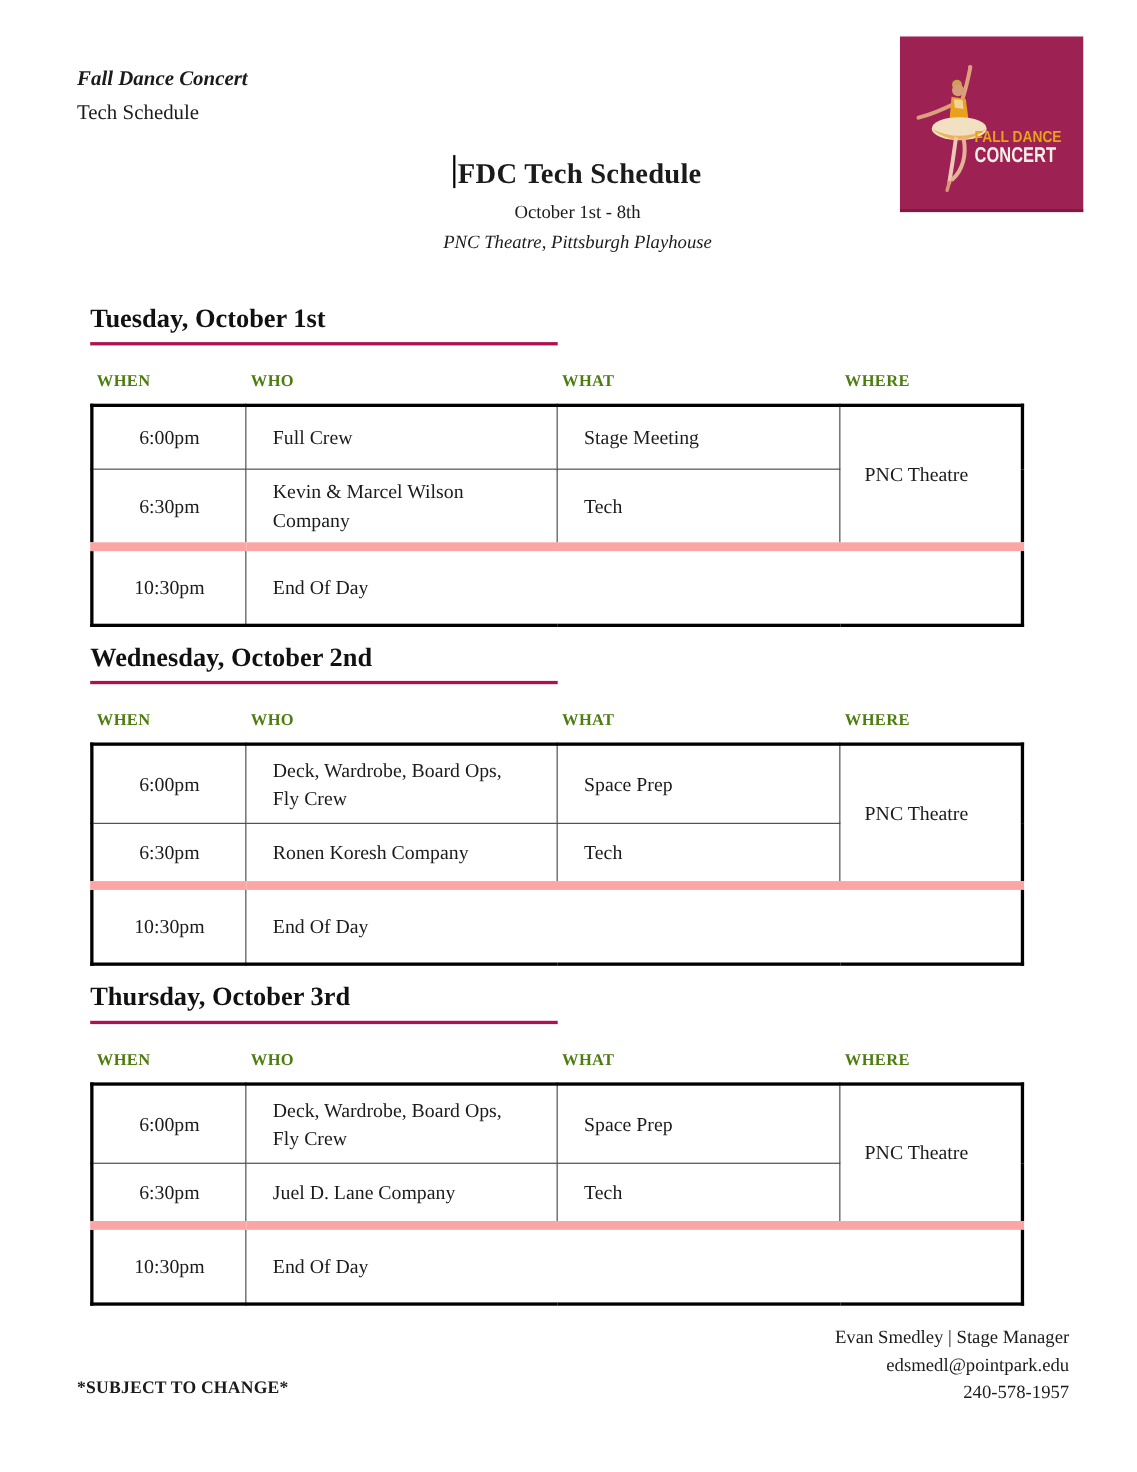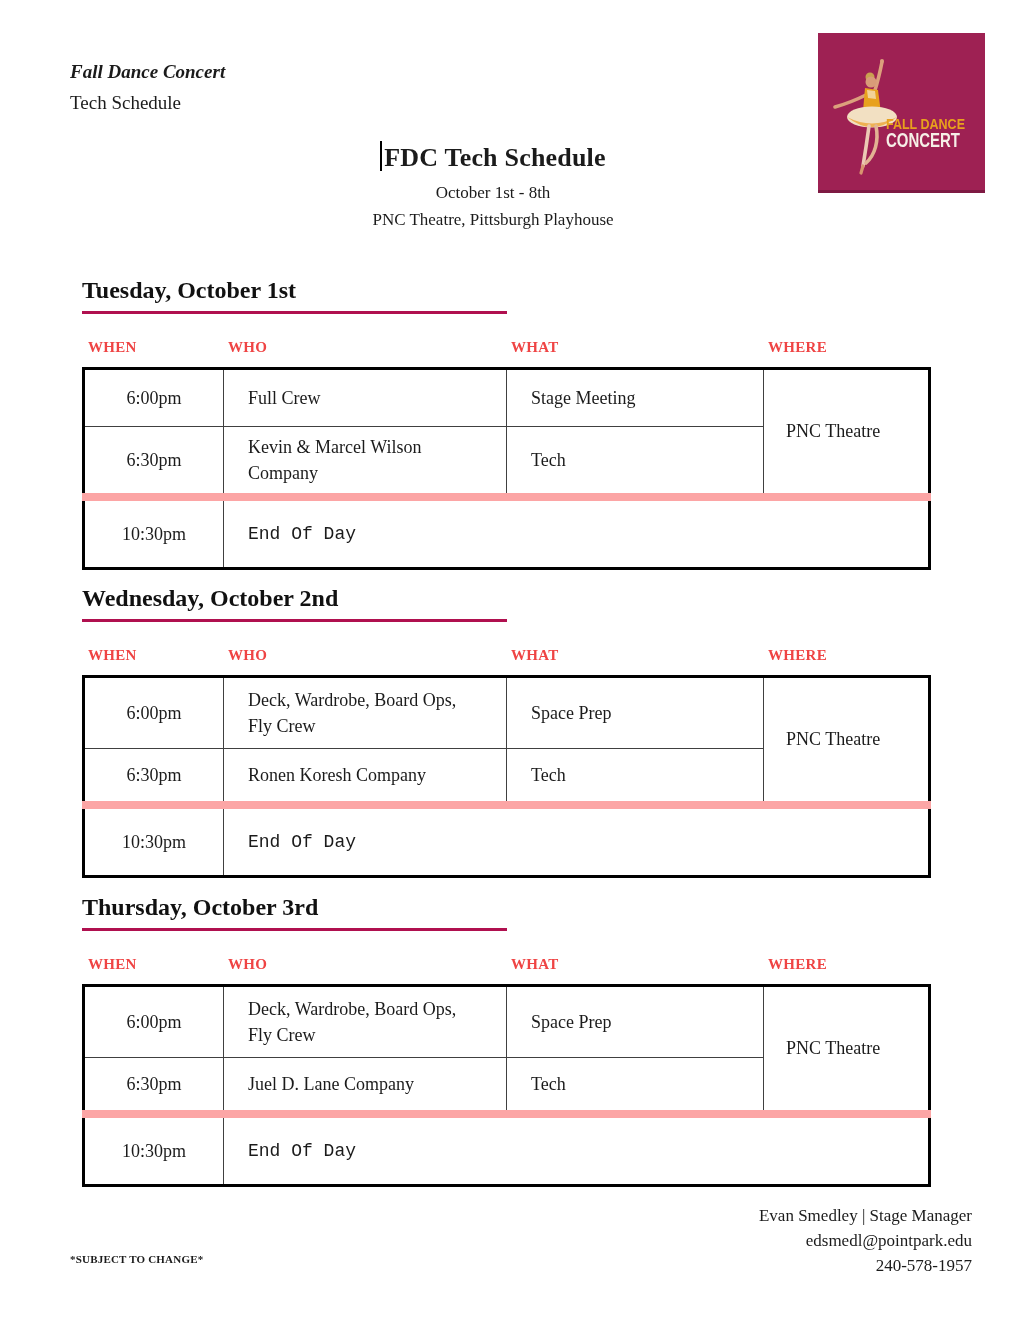--- a/index.html
+++ b/index.html
@@ -20,7 +20,7 @@
   .logo svg{display:block;}
 
   
-  .title-block{position:absolute;left:0;top:141px;width:986px;text-align:center;}
+  .title-block{position:absolute;left:0;top:141px;width:986px;text-align:center;padding-left:32px;}
   .doc-title{font-size:26px;font-weight:bold;letter-spacing:.2px;}
   .caret{display:inline-block;width:2px;height:30px;background:#000;
          vertical-align:-5px;margin-right:2px;}

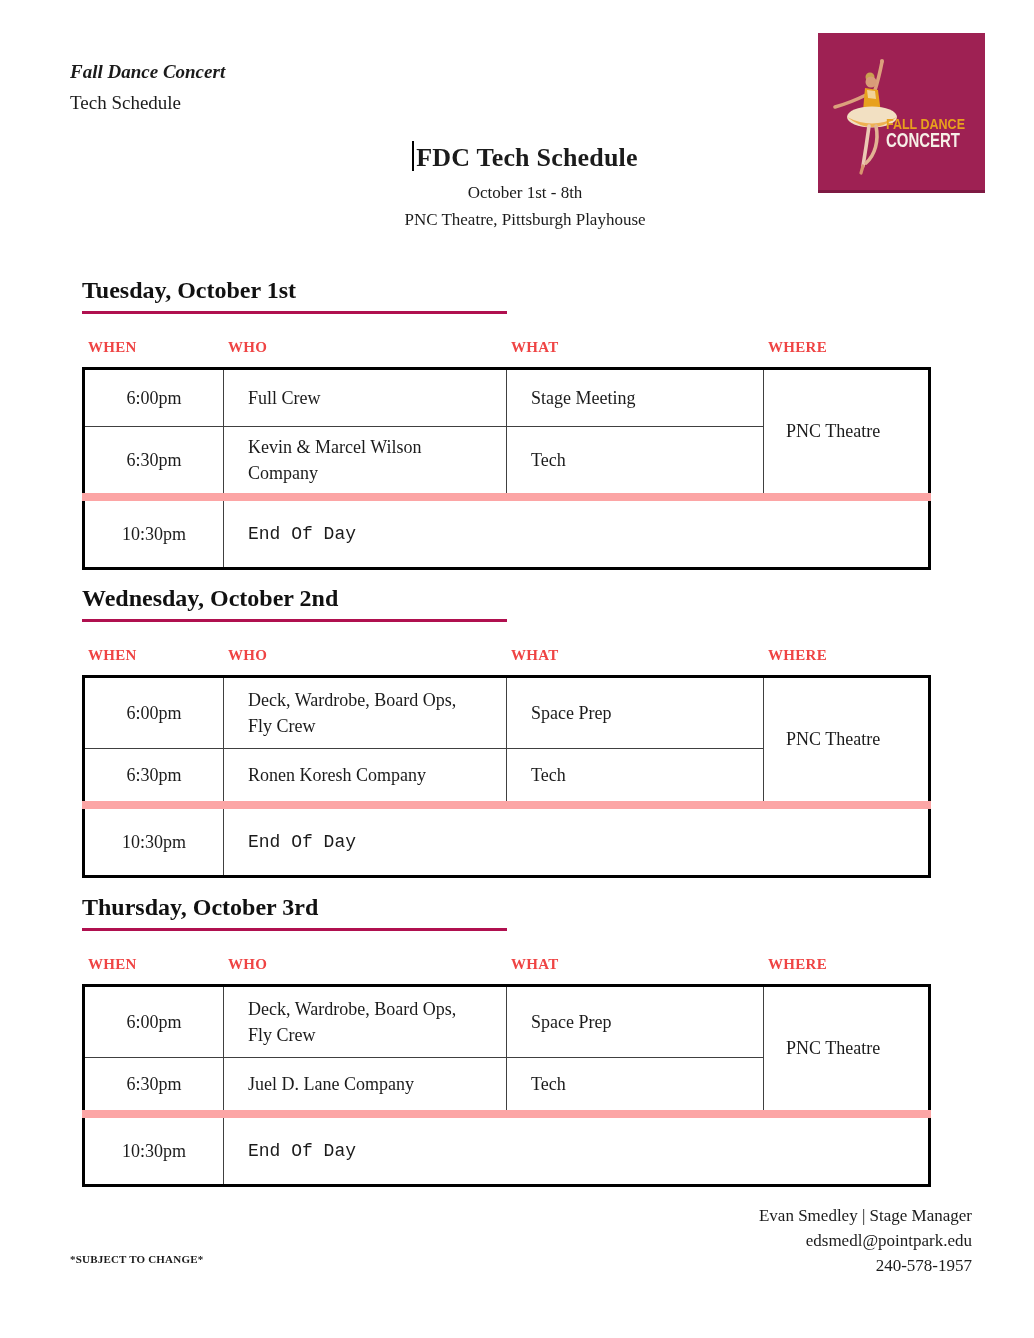--- a/index.html
+++ b/index.html
@@ -97,7 +97,7 @@
   <div class="title-block">
     <div class="doc-title"><span class="caret"></span><span>FDC Tech Schedule</span></div>
     <div class="subtitle">October 1st - 8th</div>
-    <div class="subtitle" style="margin-top:0;">PNC Theatre, Pittsburgh Playhouse</div>
+    <div class="subtitle" style="margin-top:0;font-style:italic;">PNC Theatre, Pittsburgh Playhouse</div>
   </div>
 
   <div class="section sec-1">

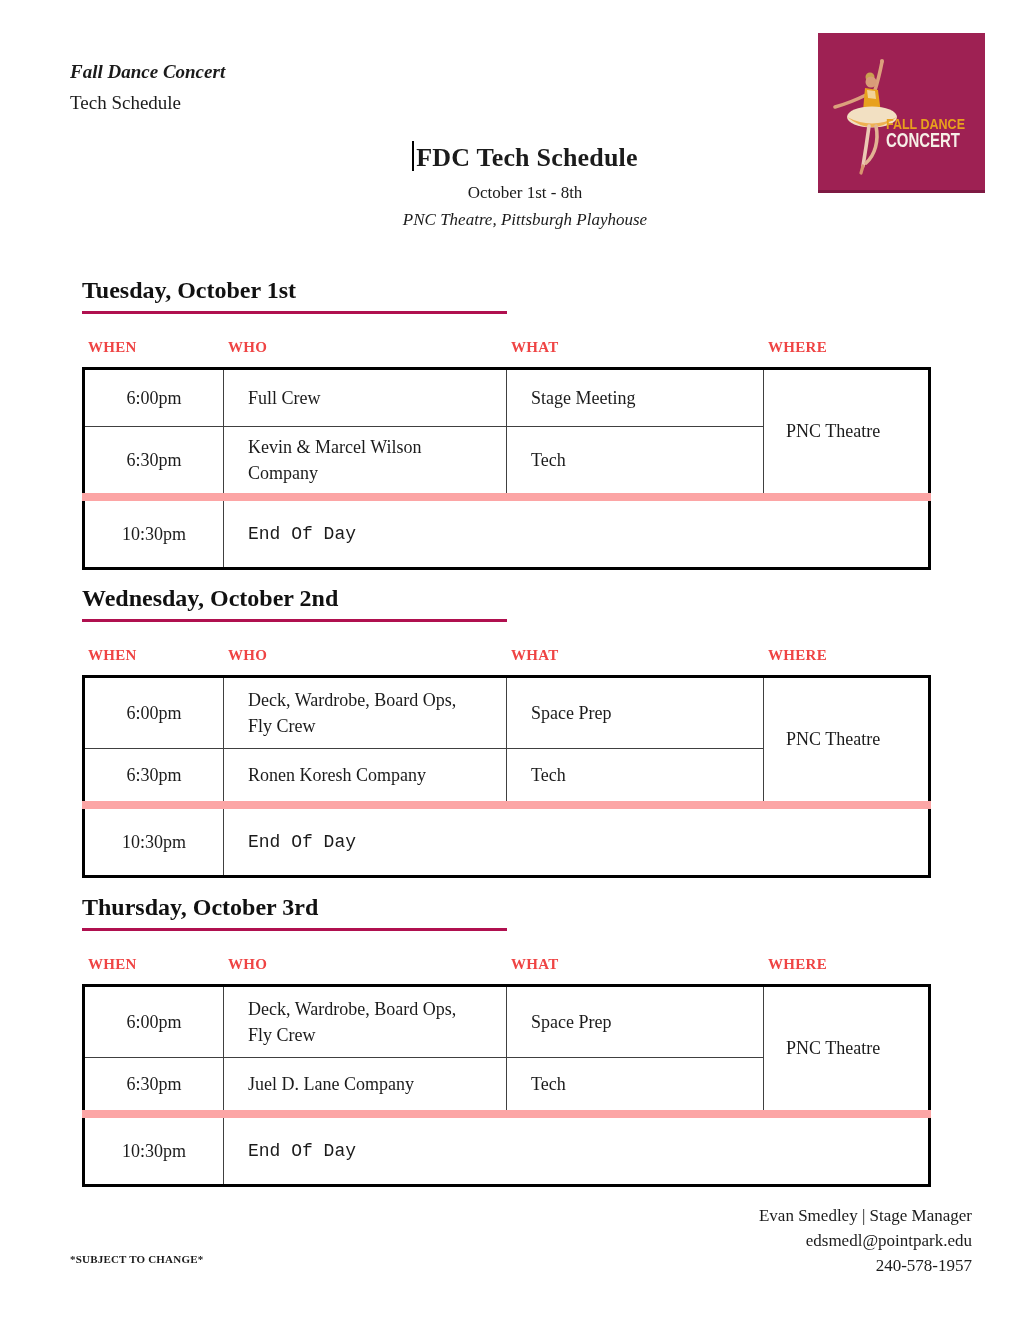--- a/index.html
+++ b/index.html
@@ -32,7 +32,7 @@
   .sec-heading{display:inline-block;min-width:425px;font-size:24px;font-weight:bold;
                padding-bottom:7px;border-bottom:3px solid #b0104f;color:#111;}
   .col-headers{display:grid;grid-template-columns:140px 283px 257px 166px;
-               margin-top:25px;font-weight:bold;font-size:15px;letter-spacing:.3px;color:#ef4444;}
+               margin-top:25px;font-weight:bold;font-size:15px;letter-spacing:.3px;color:#4d7c0f;}
   .col-headers > div{padding-left:6px;}
 
   table.sched{margin-top:11px;width:846px;border-collapse:collapse;table-layout:fixed;

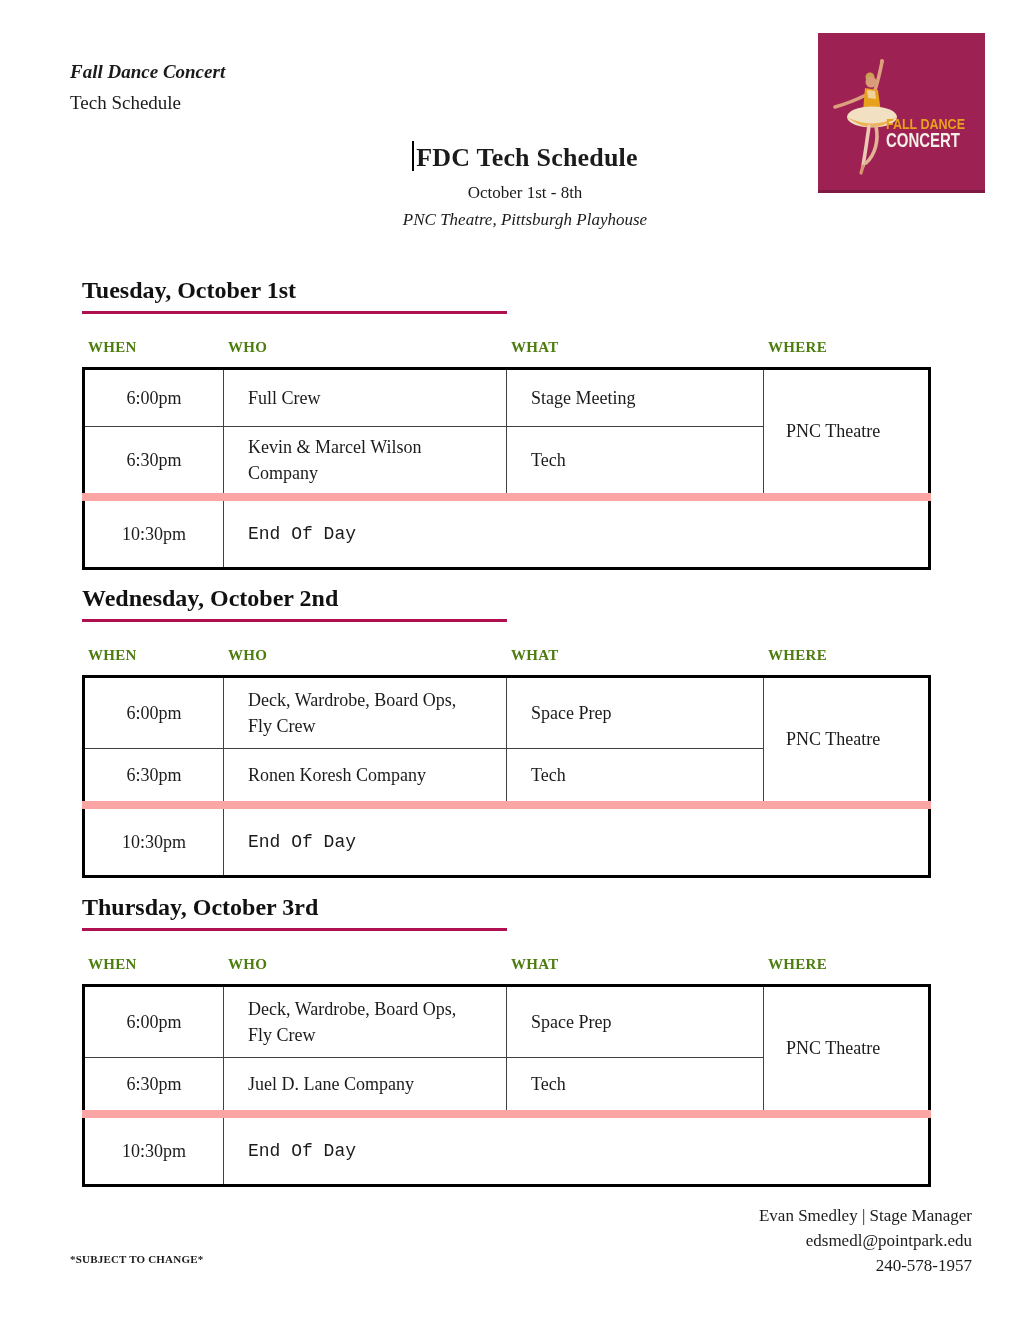--- a/index.html
+++ b/index.html
@@ -42,7 +42,7 @@
   td.c-who,td.c-what{padding:6px 24px;margin-top:24px;}
   td.c-where{padding:6px 22px;}
   tr.end-row td{border-top:8px solid #fca5a5;}
-  td.c-end{padding:20px 24px;font-family:Liberation Mono, monospace;}
+  td.c-end{padding:20px 24px;}
   .sec-1 tr.r1{height:58px;} .sec-1 tr.r2{height:70px;} .sec-1 tr.end-row{height:60px;}
   .sec-2 tr.r1{height:72px;} .sec-2 tr.r2{height:56px;} .sec-2 tr.end-row{height:57px;}
   .sec-3 tr.r1{height:72px;} .sec-3 tr.r2{height:56px;} .sec-3 tr.end-row{height:57px;}

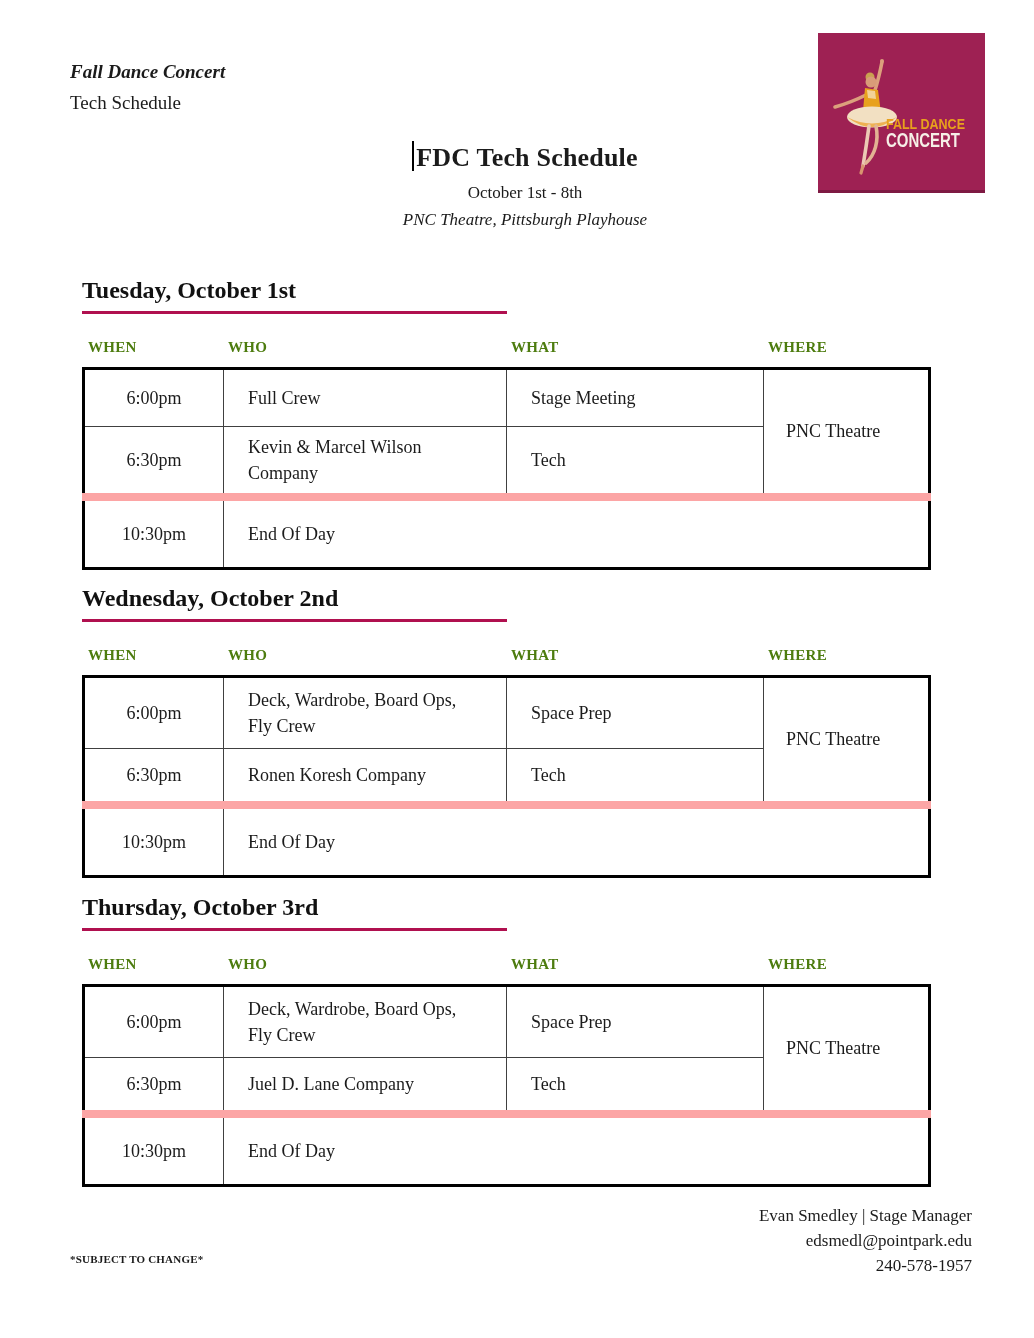--- a/index.html
+++ b/index.html
@@ -50,7 +50,7 @@
   
   .footer-contact{position:absolute;right:62px;top:1203px;text-align:right;
                   font-size:17px;line-height:25px;margin-left:32px;}
-  .subject-note{position:absolute;left:70px;top:1253px;font-size:11px;font-weight:bold;
+  .subject-note{position:absolute;left:70px;top:1253px;font-size:16px;font-weight:bold;
                 letter-spacing:.2px;}
 </style>
 </head>

